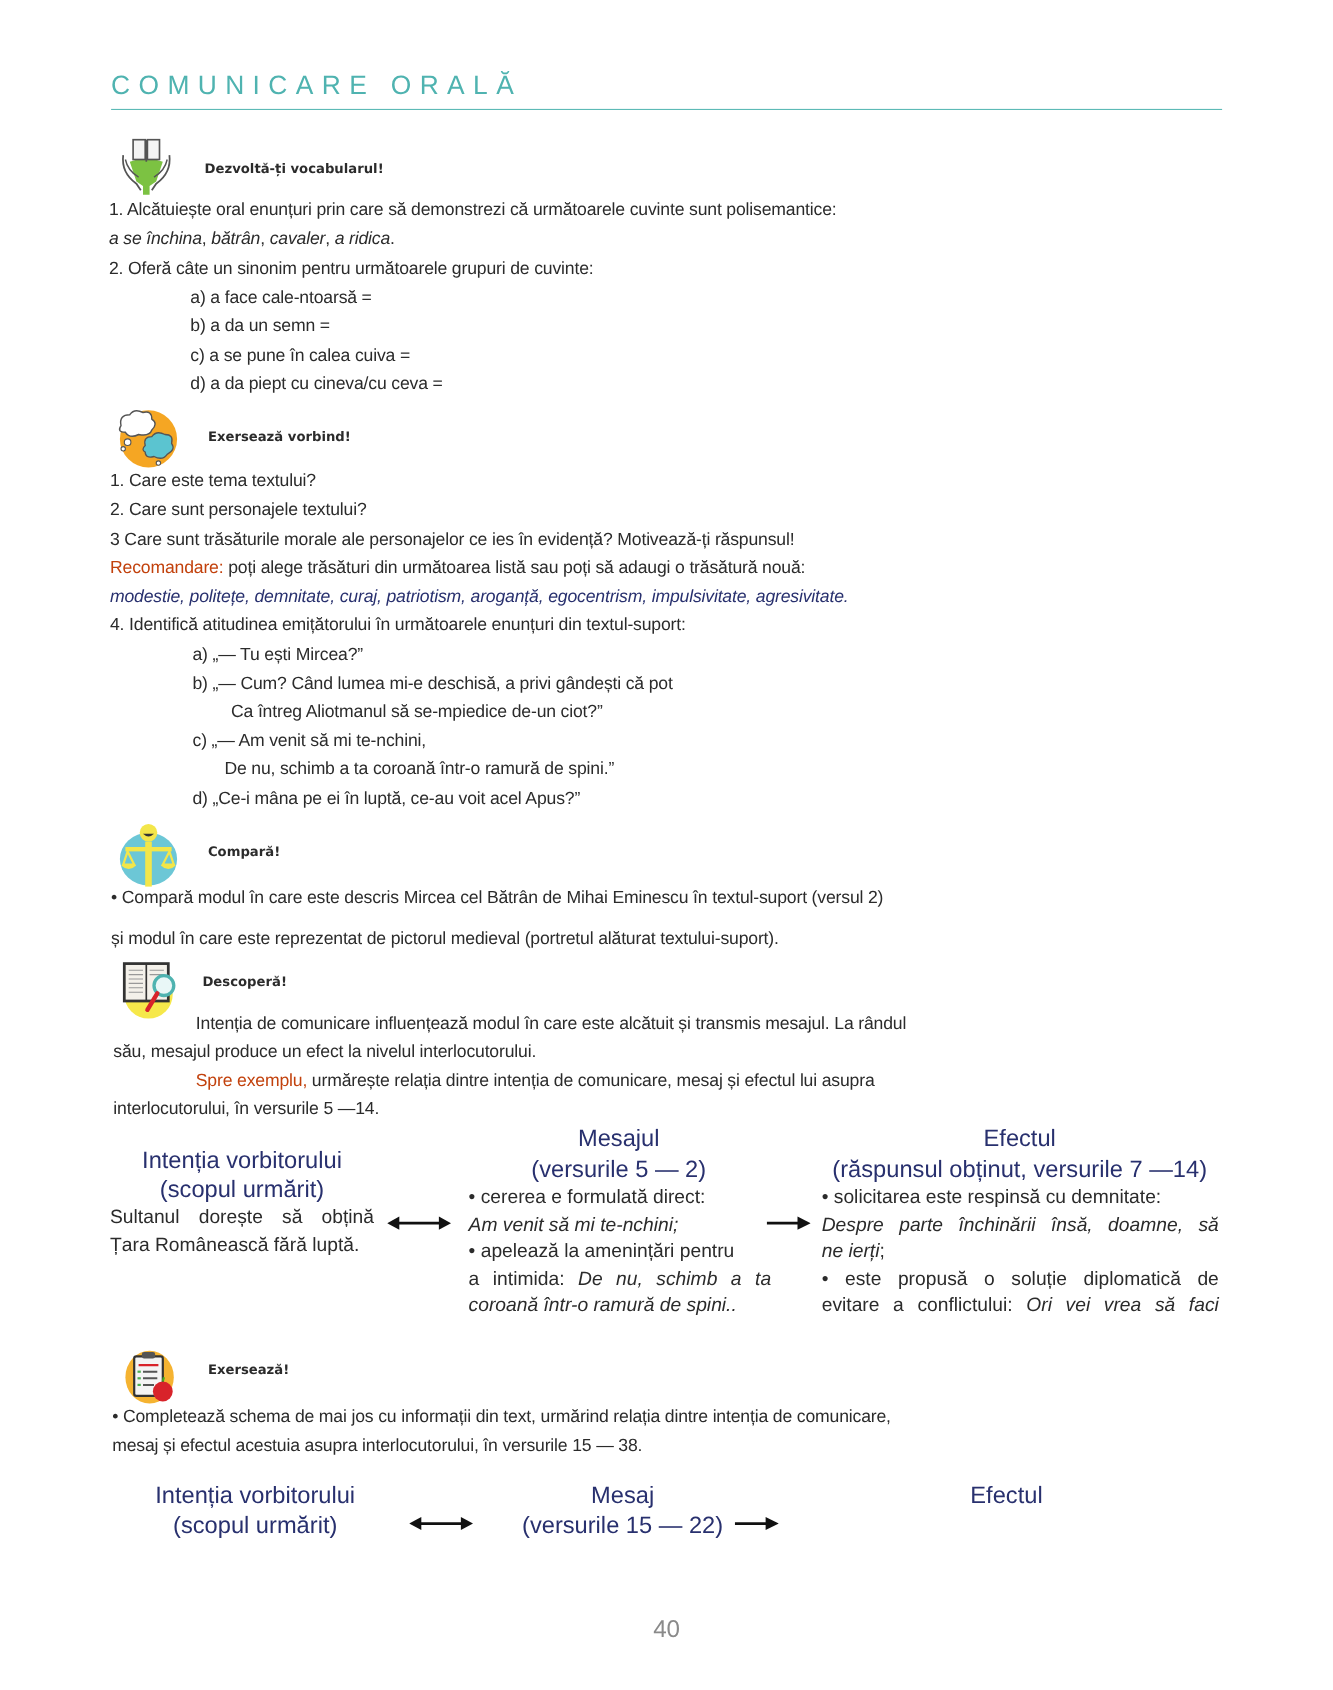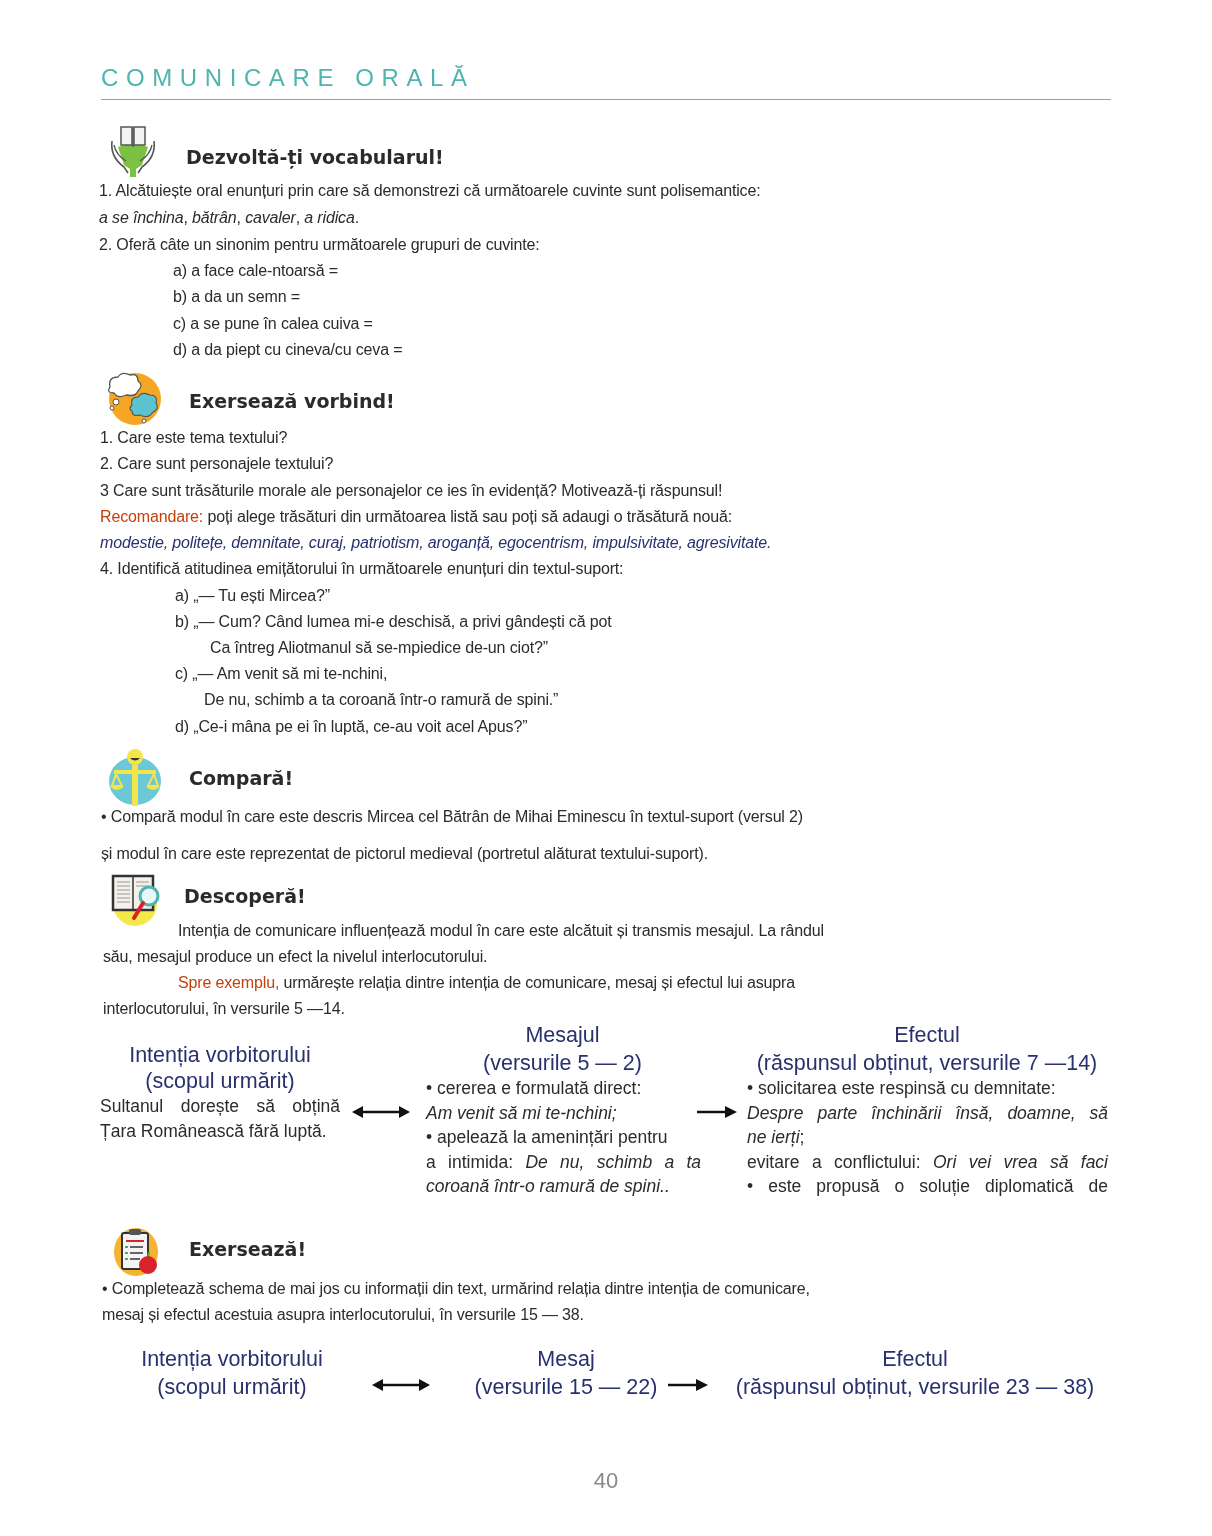--- a/index.html
+++ b/index.html
@@ -10,7 +10,7 @@
   .header-rule { left: 101px; top: 99px; width: 1010px; height: 1px; background: #5dbab6; }
 
   .sec-icon { width: 58px; height: 58px; }
-  .sec-title { font-family: "DejaVu Sans", sans-serif; font-weight: bold; font-size: 19px; color: #2b2b2b; }
+  .sec-title { font-family: "DejaVu Sans", sans-serif; font-weight: bold; font-size: 12px; color: #2b2b2b; }
   .line { font-size: 16px; line-height: 26px; white-space: nowrap; color: #2b2b2b; letter-spacing: -0.15px; }
   .it { font-style: italic; }
   .orange { color: #c2410c; text-align: right; }

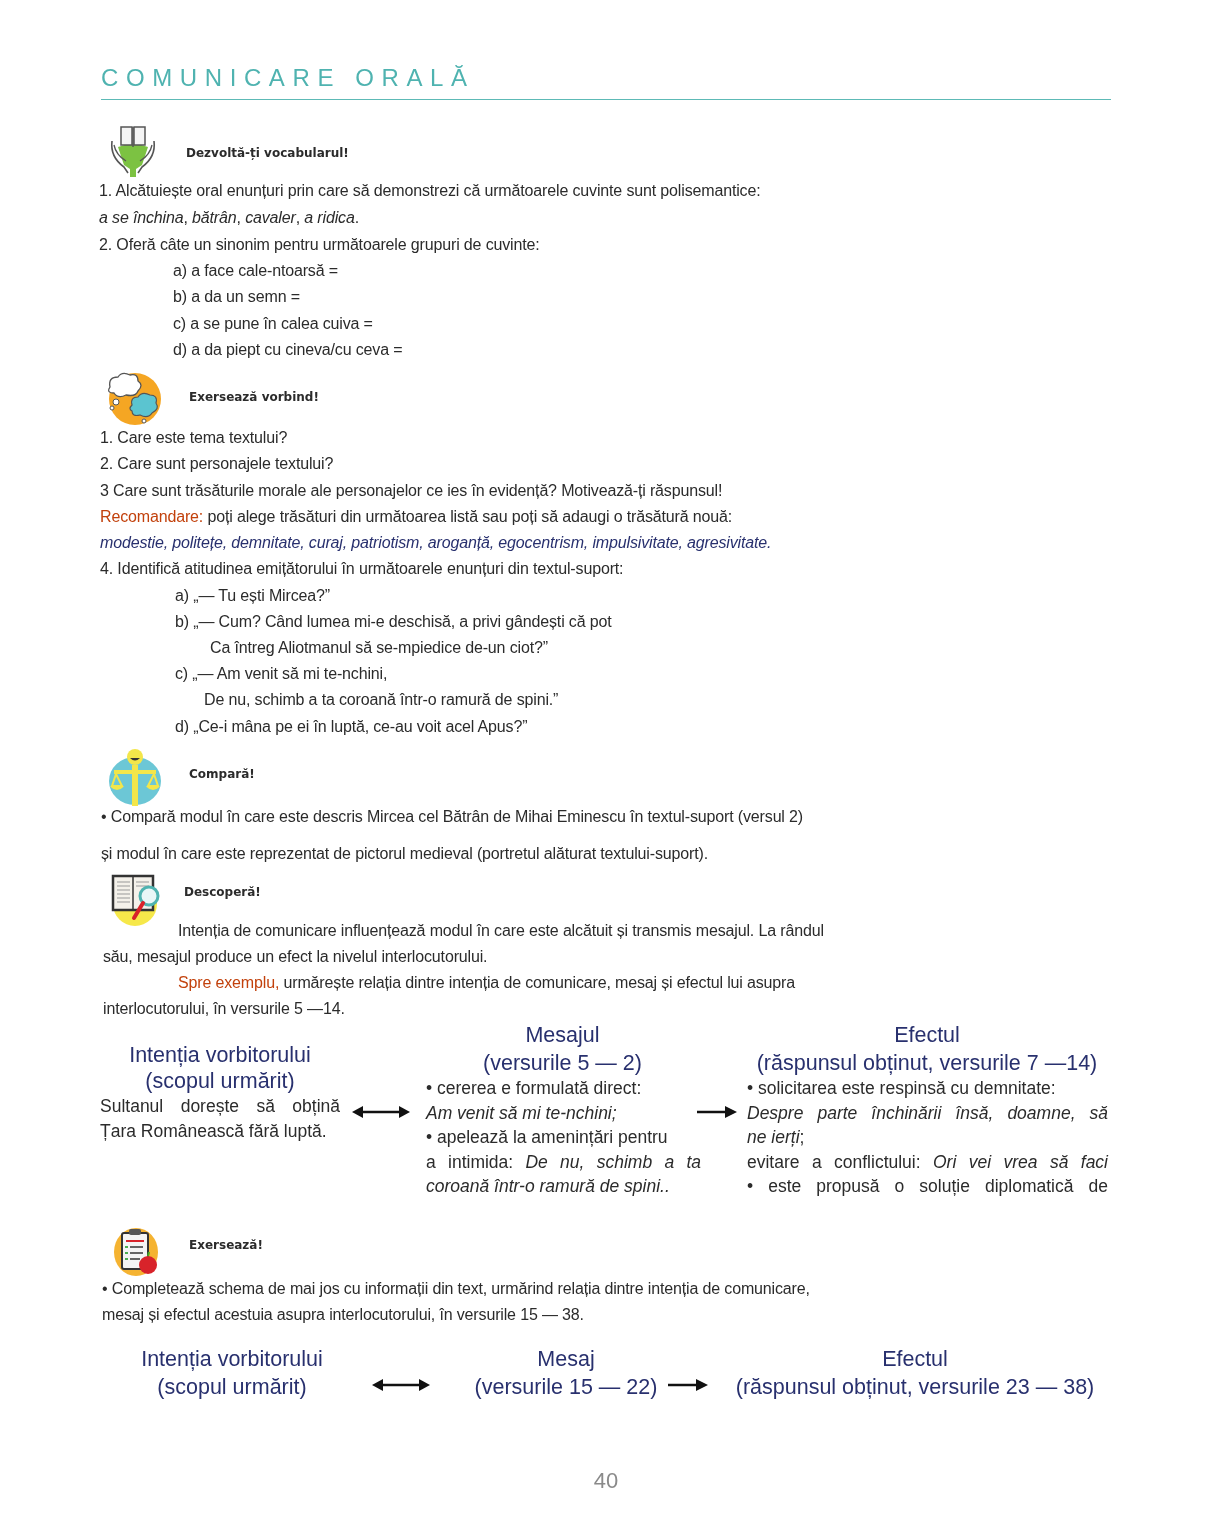--- a/index.html
+++ b/index.html
@@ -160,8 +160,8 @@
   <div>• solicitarea este respinsă cu demnitate:</div>
   <div class="it justify">Despre parte închinării însă, doamne, să</div>
   <div><span class="it">ne ierți</span><span>;</span></div>
+  <div class="justify">• este propusă o soluție diplomatică de</div>
   <div class="justify"><span>evitare a conflictului: </span><span class="it">Ori vei vrea să faci</span></div>
-  <div class="justify">• este propusă o soluție diplomatică de</div>
 </div>
 
 <div class="abs sec-icon" style="left:112px; top:1225px;">

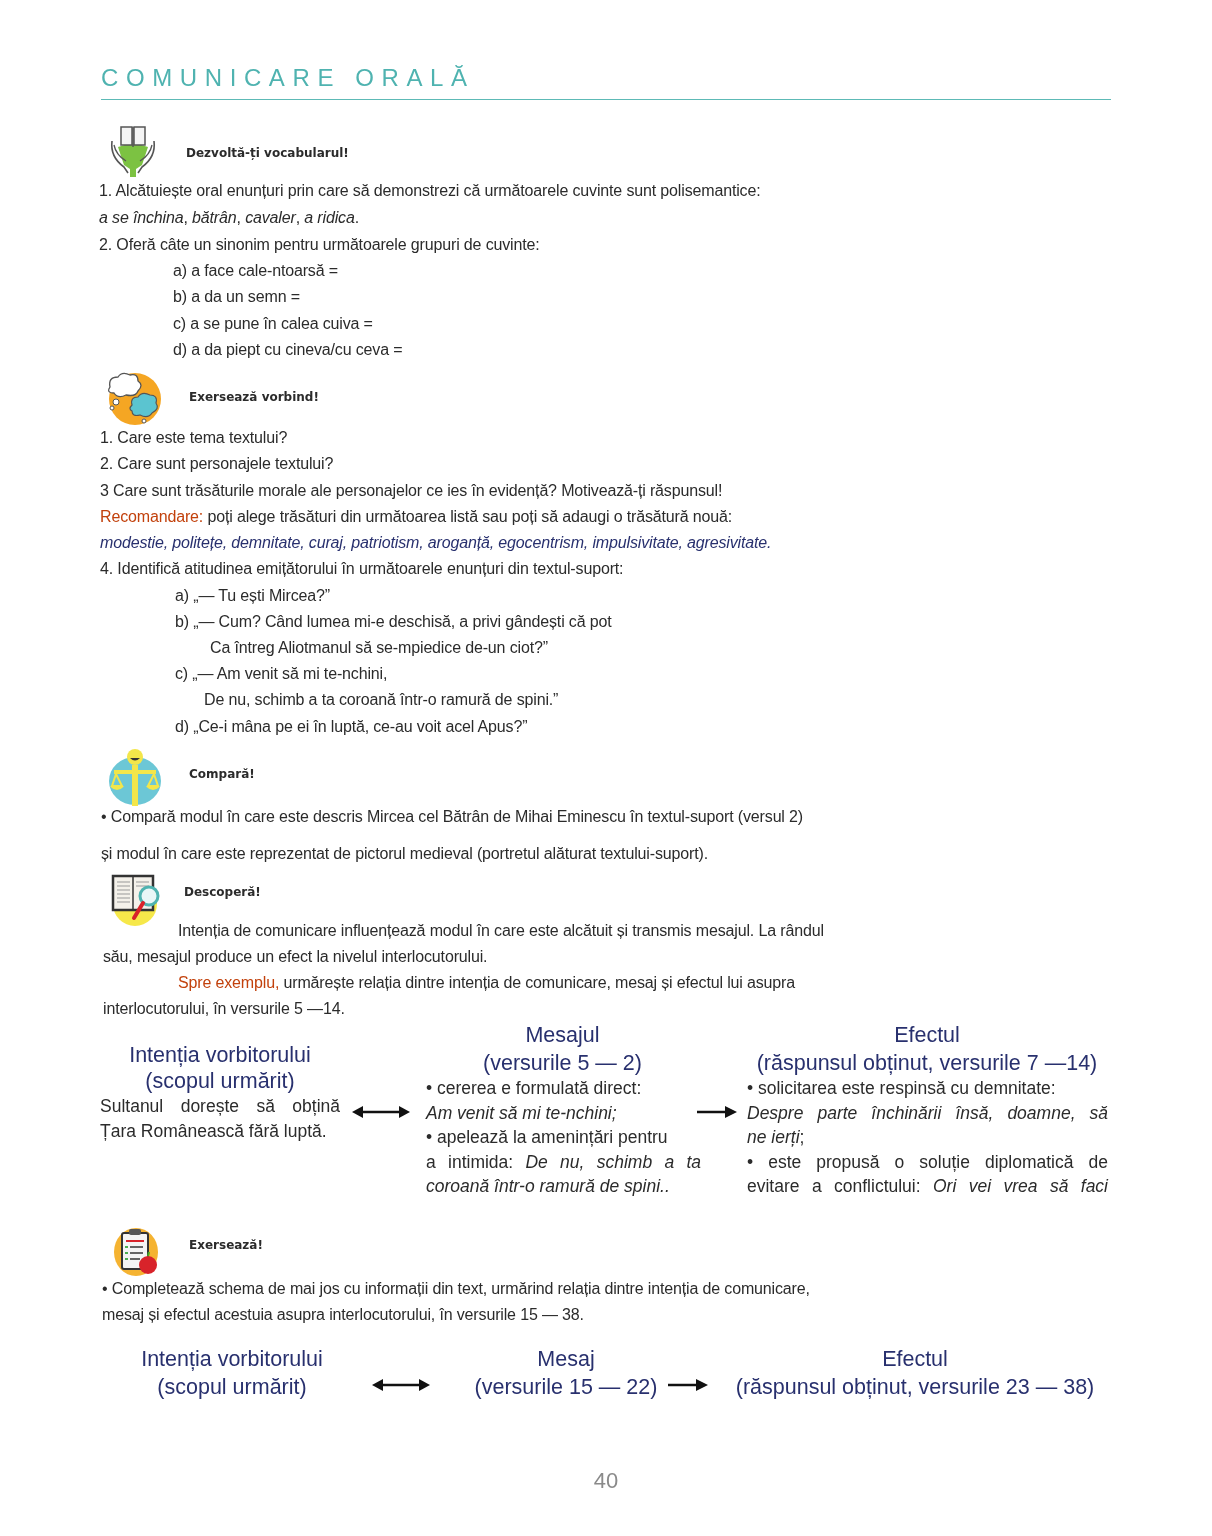--- a/index.html
+++ b/index.html
@@ -207,7 +207,6 @@
 </svg>
 <div class="abs diag-head" style="left:715px; width:400px; top:1346px;">
   <div>Efectul</div>
-  <div style="margin-top:2px">(răspunsul obținut, versurile 23 — 38)</div>
 </div>
 
 <div class="abs page-num">40</div>

